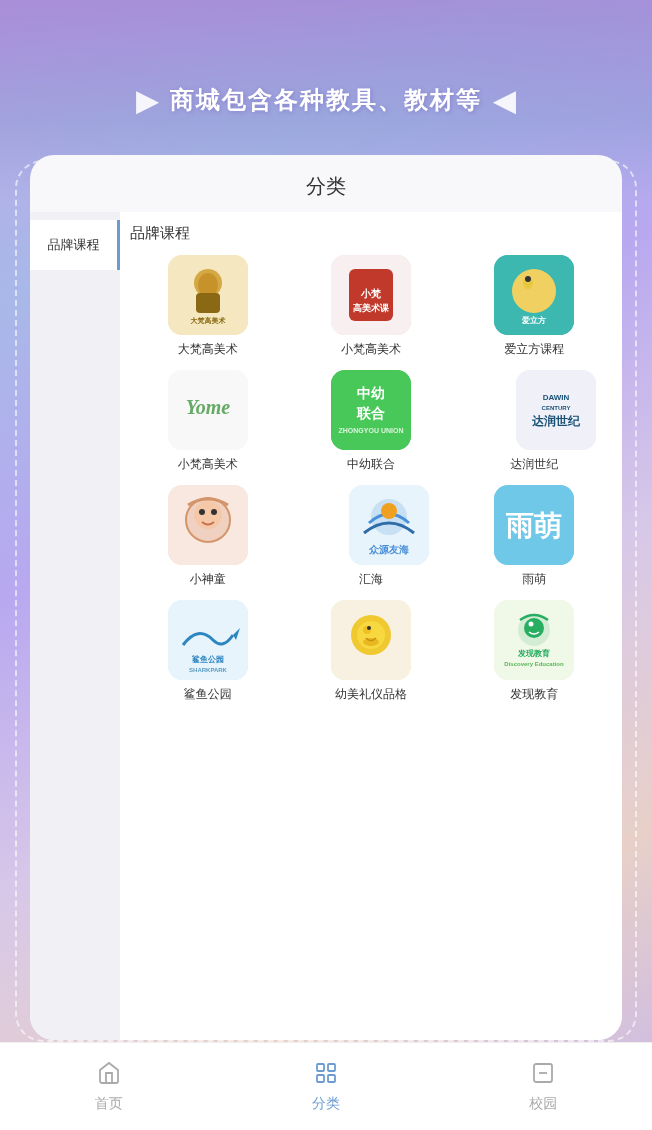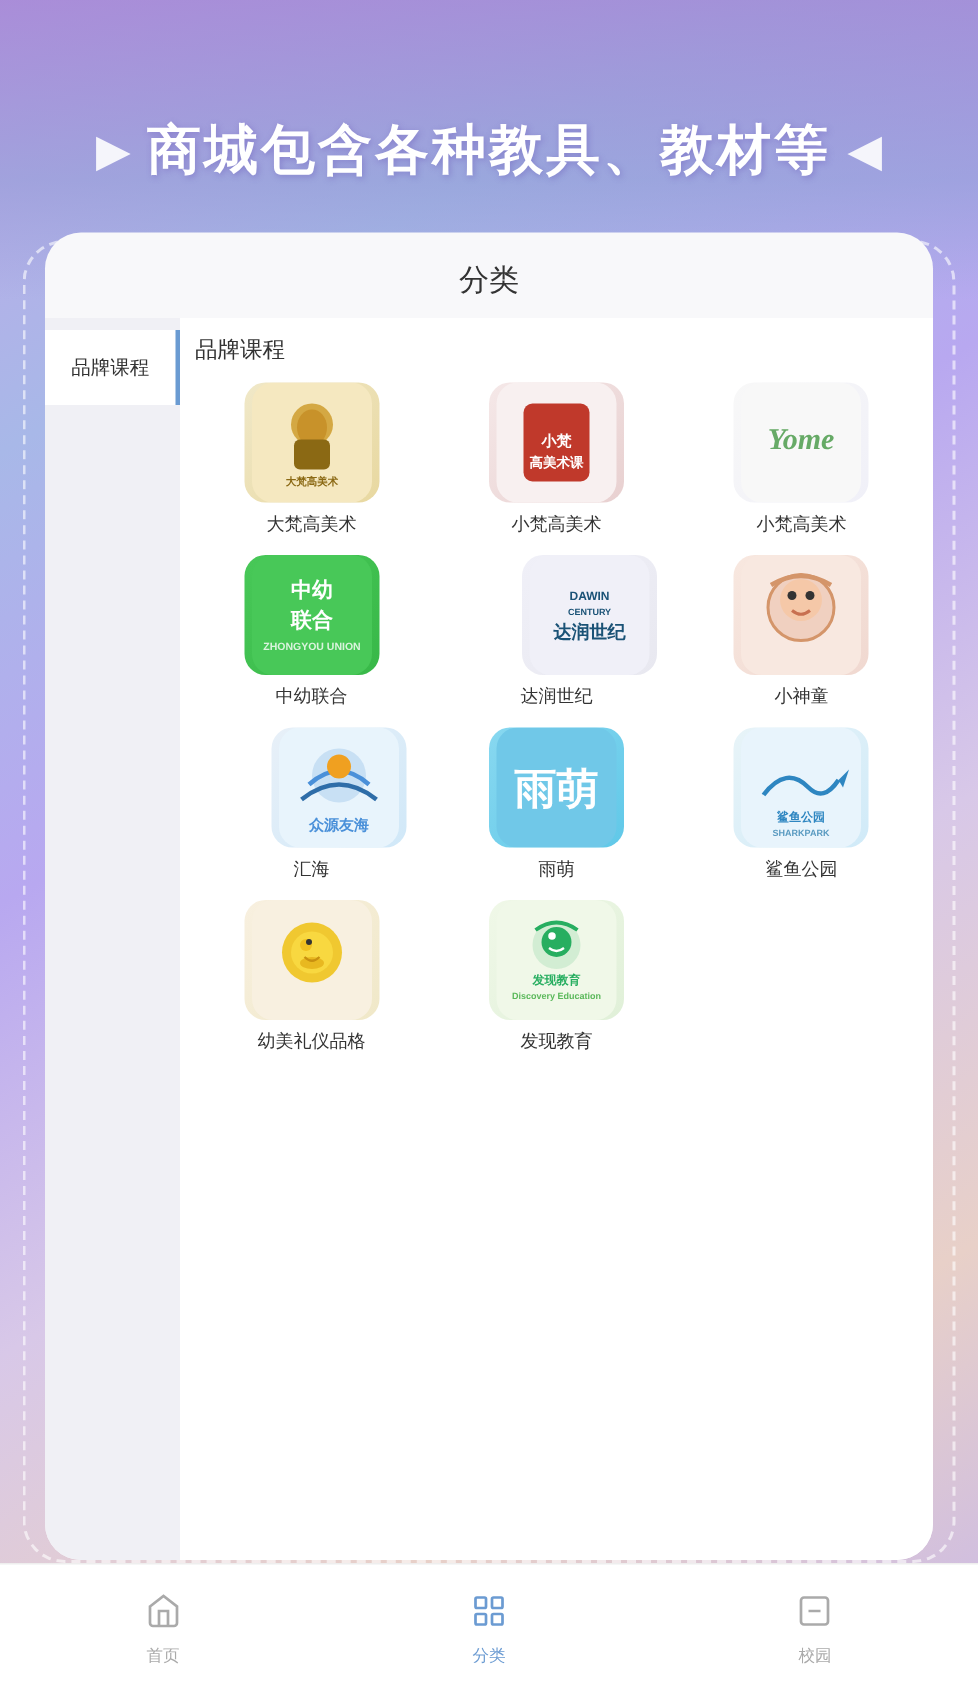--- a/index.html
+++ b/index.html
@@ -48,7 +48,7 @@
     }
 
     .banner-title {
-      font-size: 36px;
+      font-size: 24px;
       font-weight: bold;
       color: white;
       text-shadow: 1px 1px 4px rgba(100,80,180,0.4);

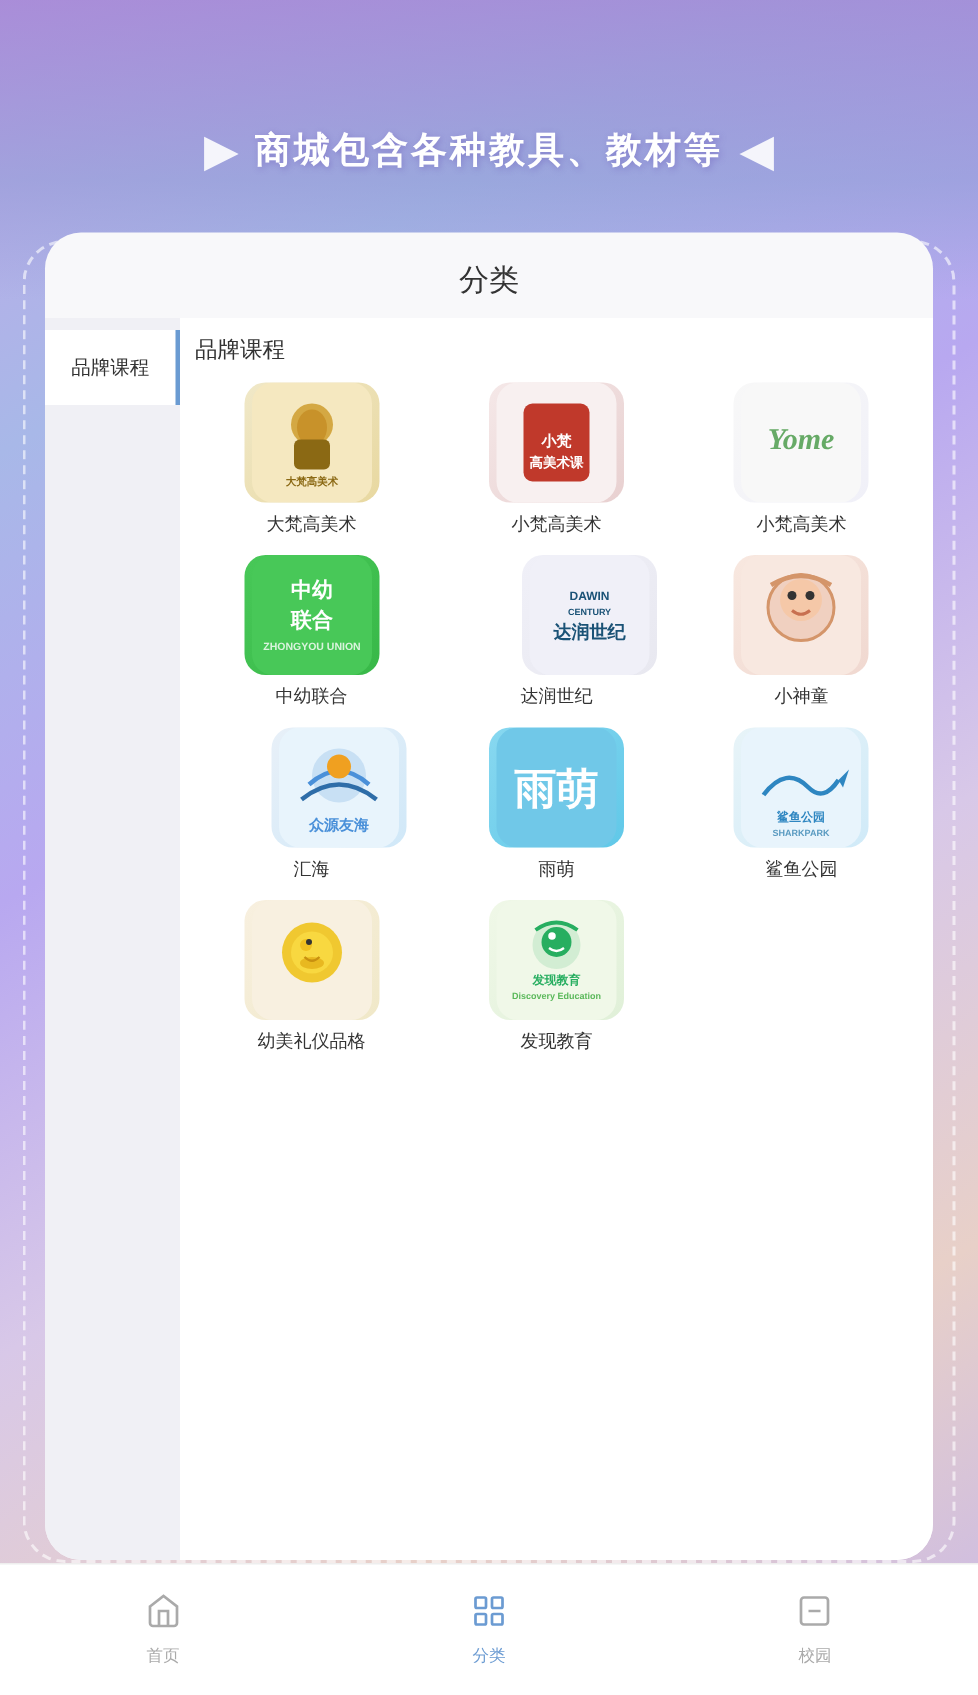--- a/index.html
+++ b/index.html
@@ -137,7 +137,7 @@
     }
 
     .brand-logo {
-      width: 90px;
+      width: 80px;
       height: 80px;
       border-radius: 14px;
       overflow: hidden;

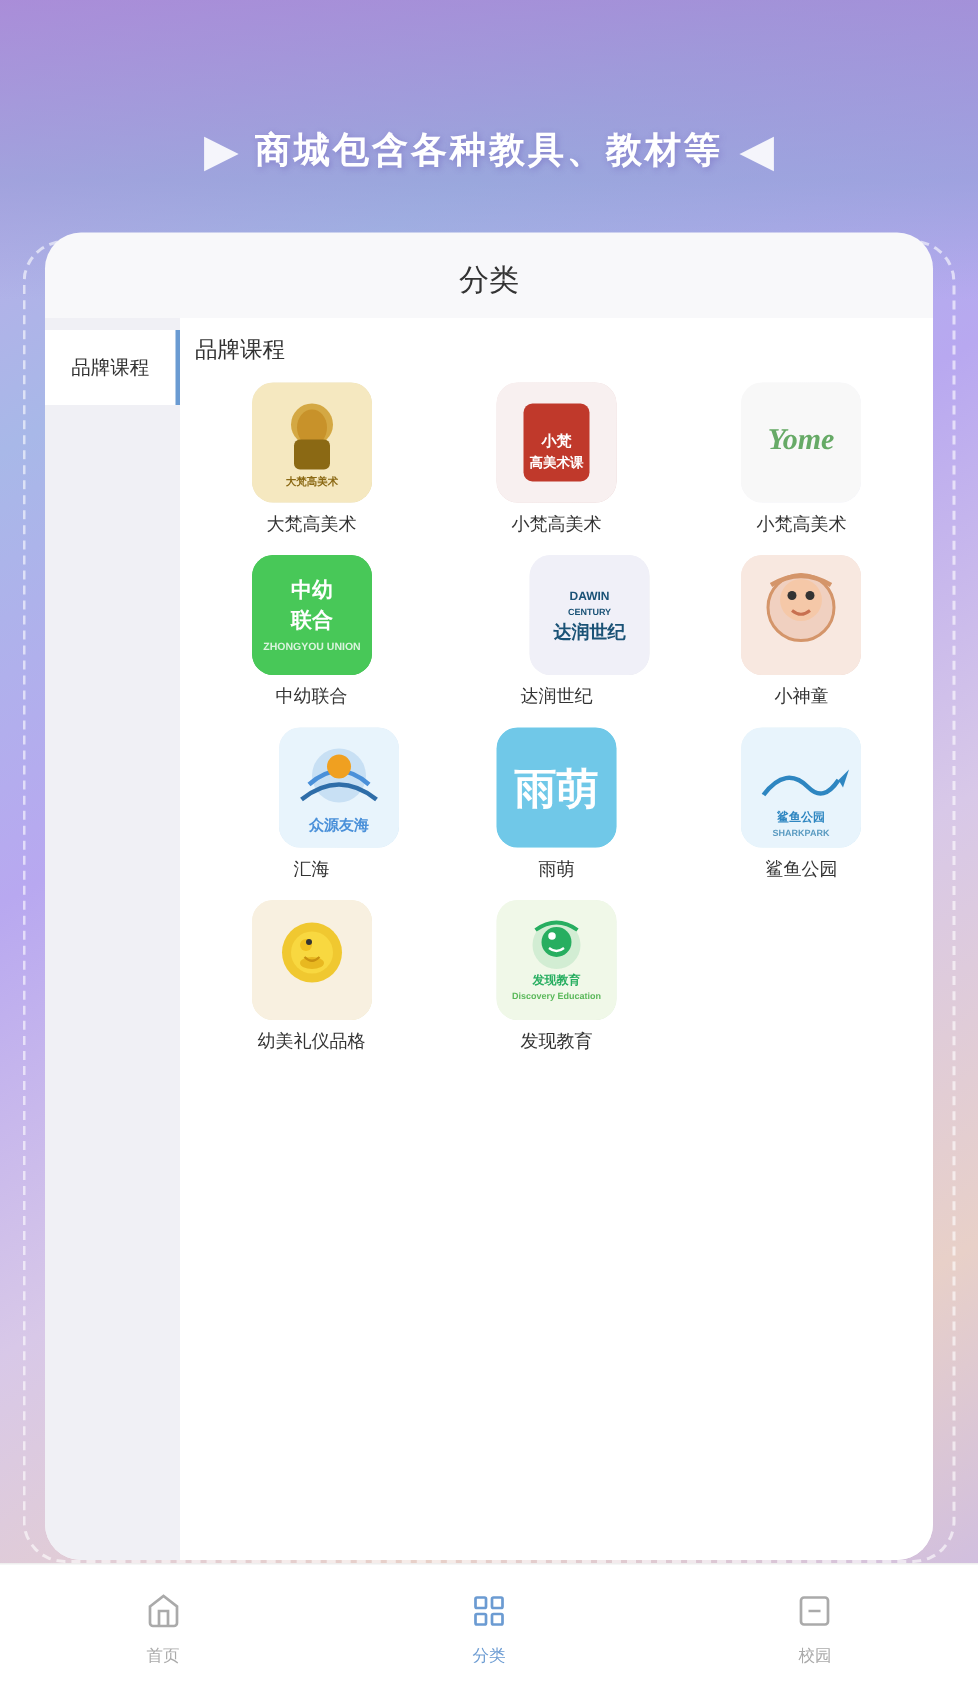--- a/index.html
+++ b/index.html
@@ -313,6 +313,19 @@
           <span class="brand-name">小梵高美术</span>
         </div>
 
+        <div class="brand-item">
+          <div class="brand-logo logo-alifang">
+            <svg viewBox="0 0 80 80" xmlns="http://www.w3.org/2000/svg">
+              <rect width="80" height="80" fill="#3db8b0" rx="14"></rect>
+              <circle cx="40" cy="36" r="22" fill="#f0d060"></circle>
+              <circle cx="40" cy="33" r="14" fill="#f0d060"></circle>
+              <ellipse cx="34" cy="28" rx="5" ry="6" fill="#e8c840"></ellipse>
+              <circle cx="34" cy="24" r="3" fill="#333"></circle>
+              <text x="40" y="68" text-anchor="middle" font-size="8" fill="white" font-family="PingFang SC">爱立方</text>
+            </svg>
+          </div>
+          <span class="brand-name">爱立方课程</span>
+        </div>
 
         <div class="brand-item">
           <div class="brand-logo logo-youmei">

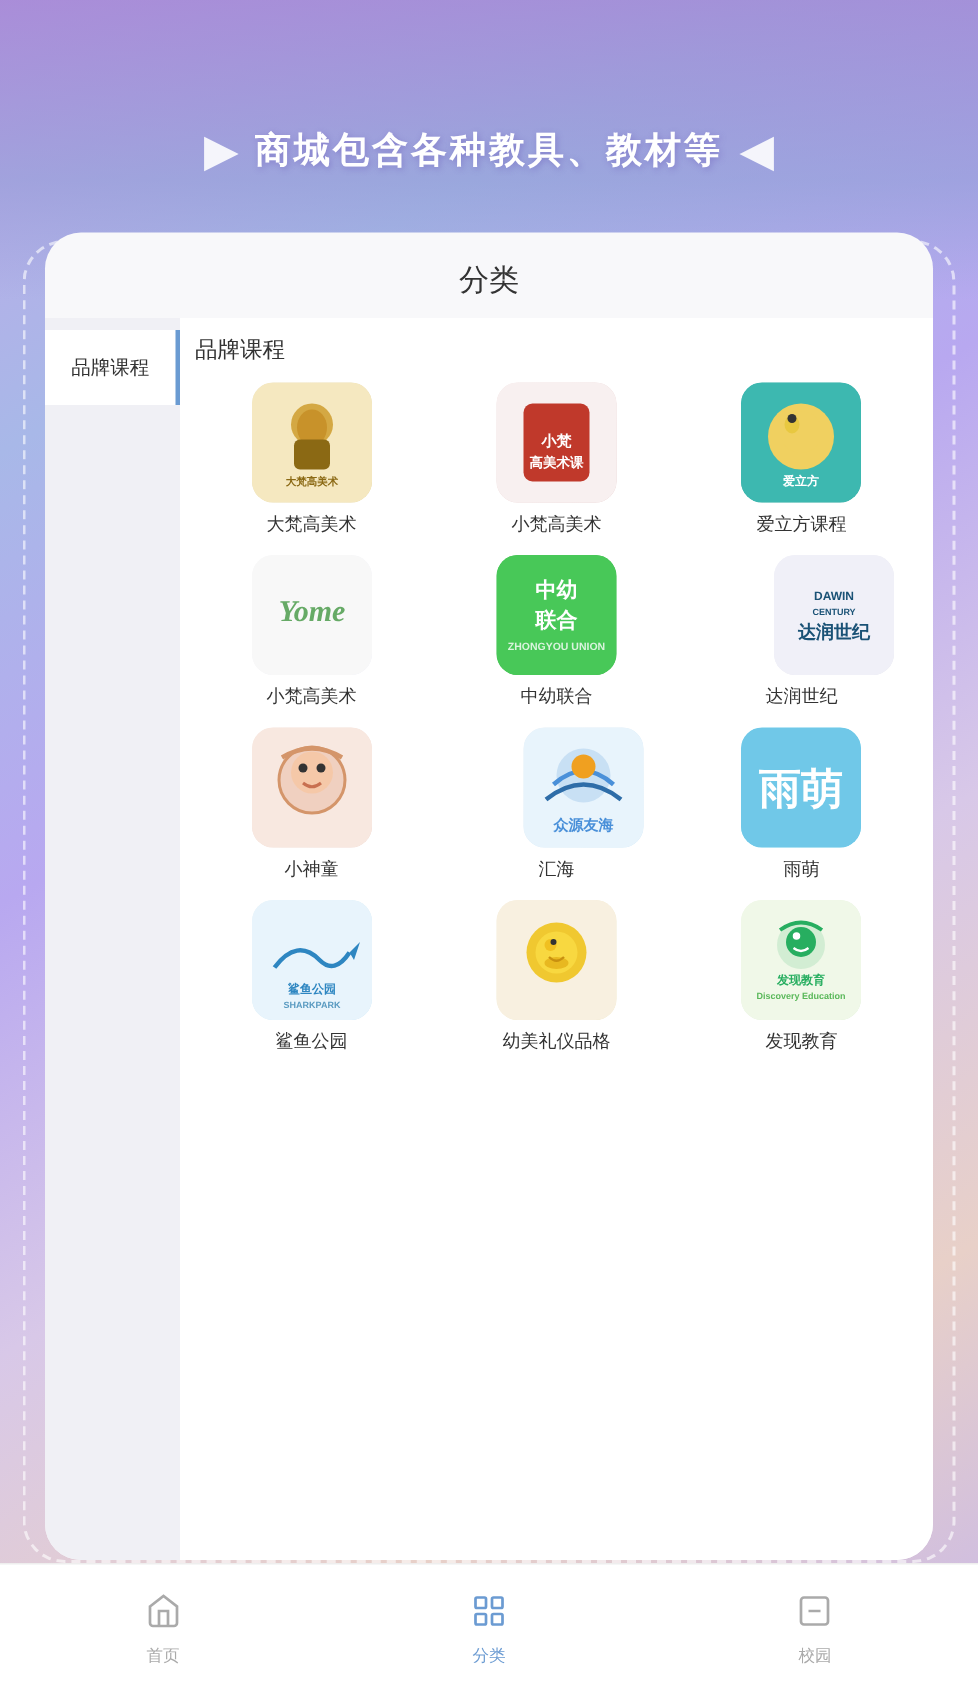--- a/index.html
+++ b/index.html
@@ -236,7 +236,7 @@
     }
 
     .nav-label {
-      font-size: 11px;
+      font-size: 14px;
       color: #aaa;
     }
 

